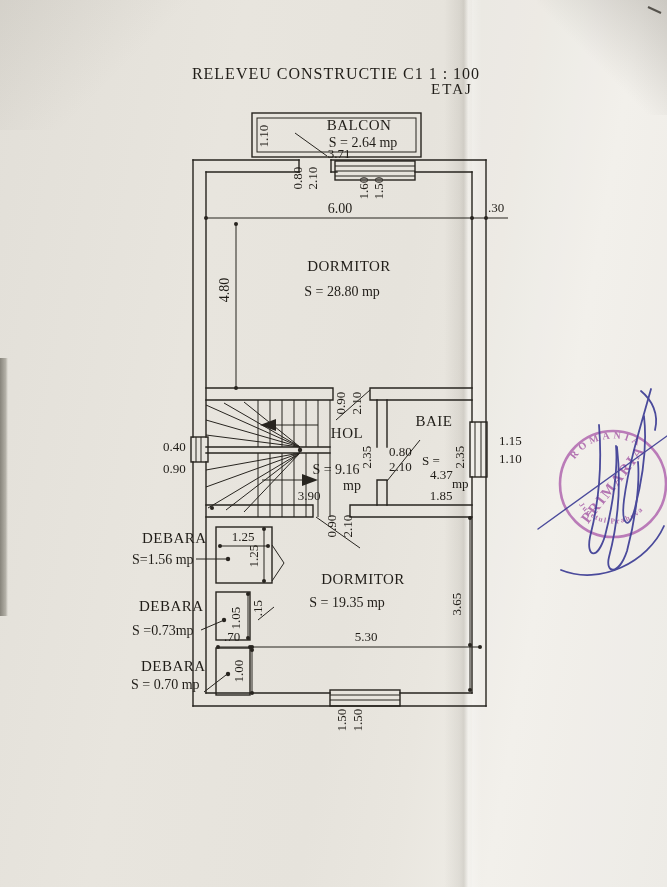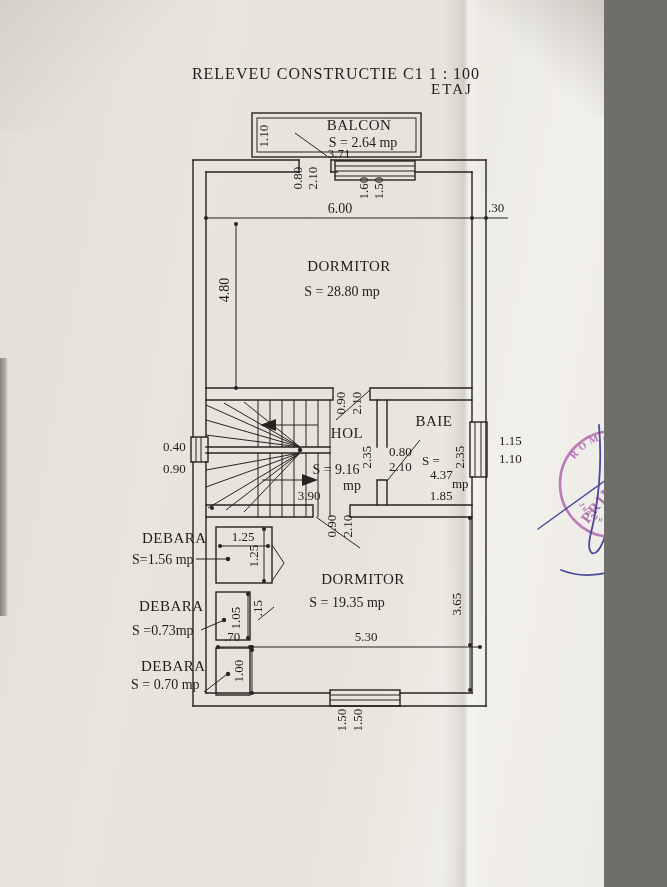--- a/index.html
+++ b/index.html
@@ -3,7 +3,7 @@
 <meta charset="utf-8">
 <style>
   html,body{margin:0;padding:0;background:#6f6e6a;}
-  .page{position:relative;width:604px;height:887px;overflow:hidden;
+  .page{position:relative;width:667px;height:887px;overflow:hidden;
         background:linear-gradient(100deg,#e2dfd8 0%,#e8e5de 30%,#e6e3dc 55%,#e9e6df 66%,#efede7 78%,#eae7e1 100%);
         font-family:"Liberation Serif", serif;}
   .crease{position:absolute;left:444px;top:0;width:38px;height:100%;pointer-events:none;

